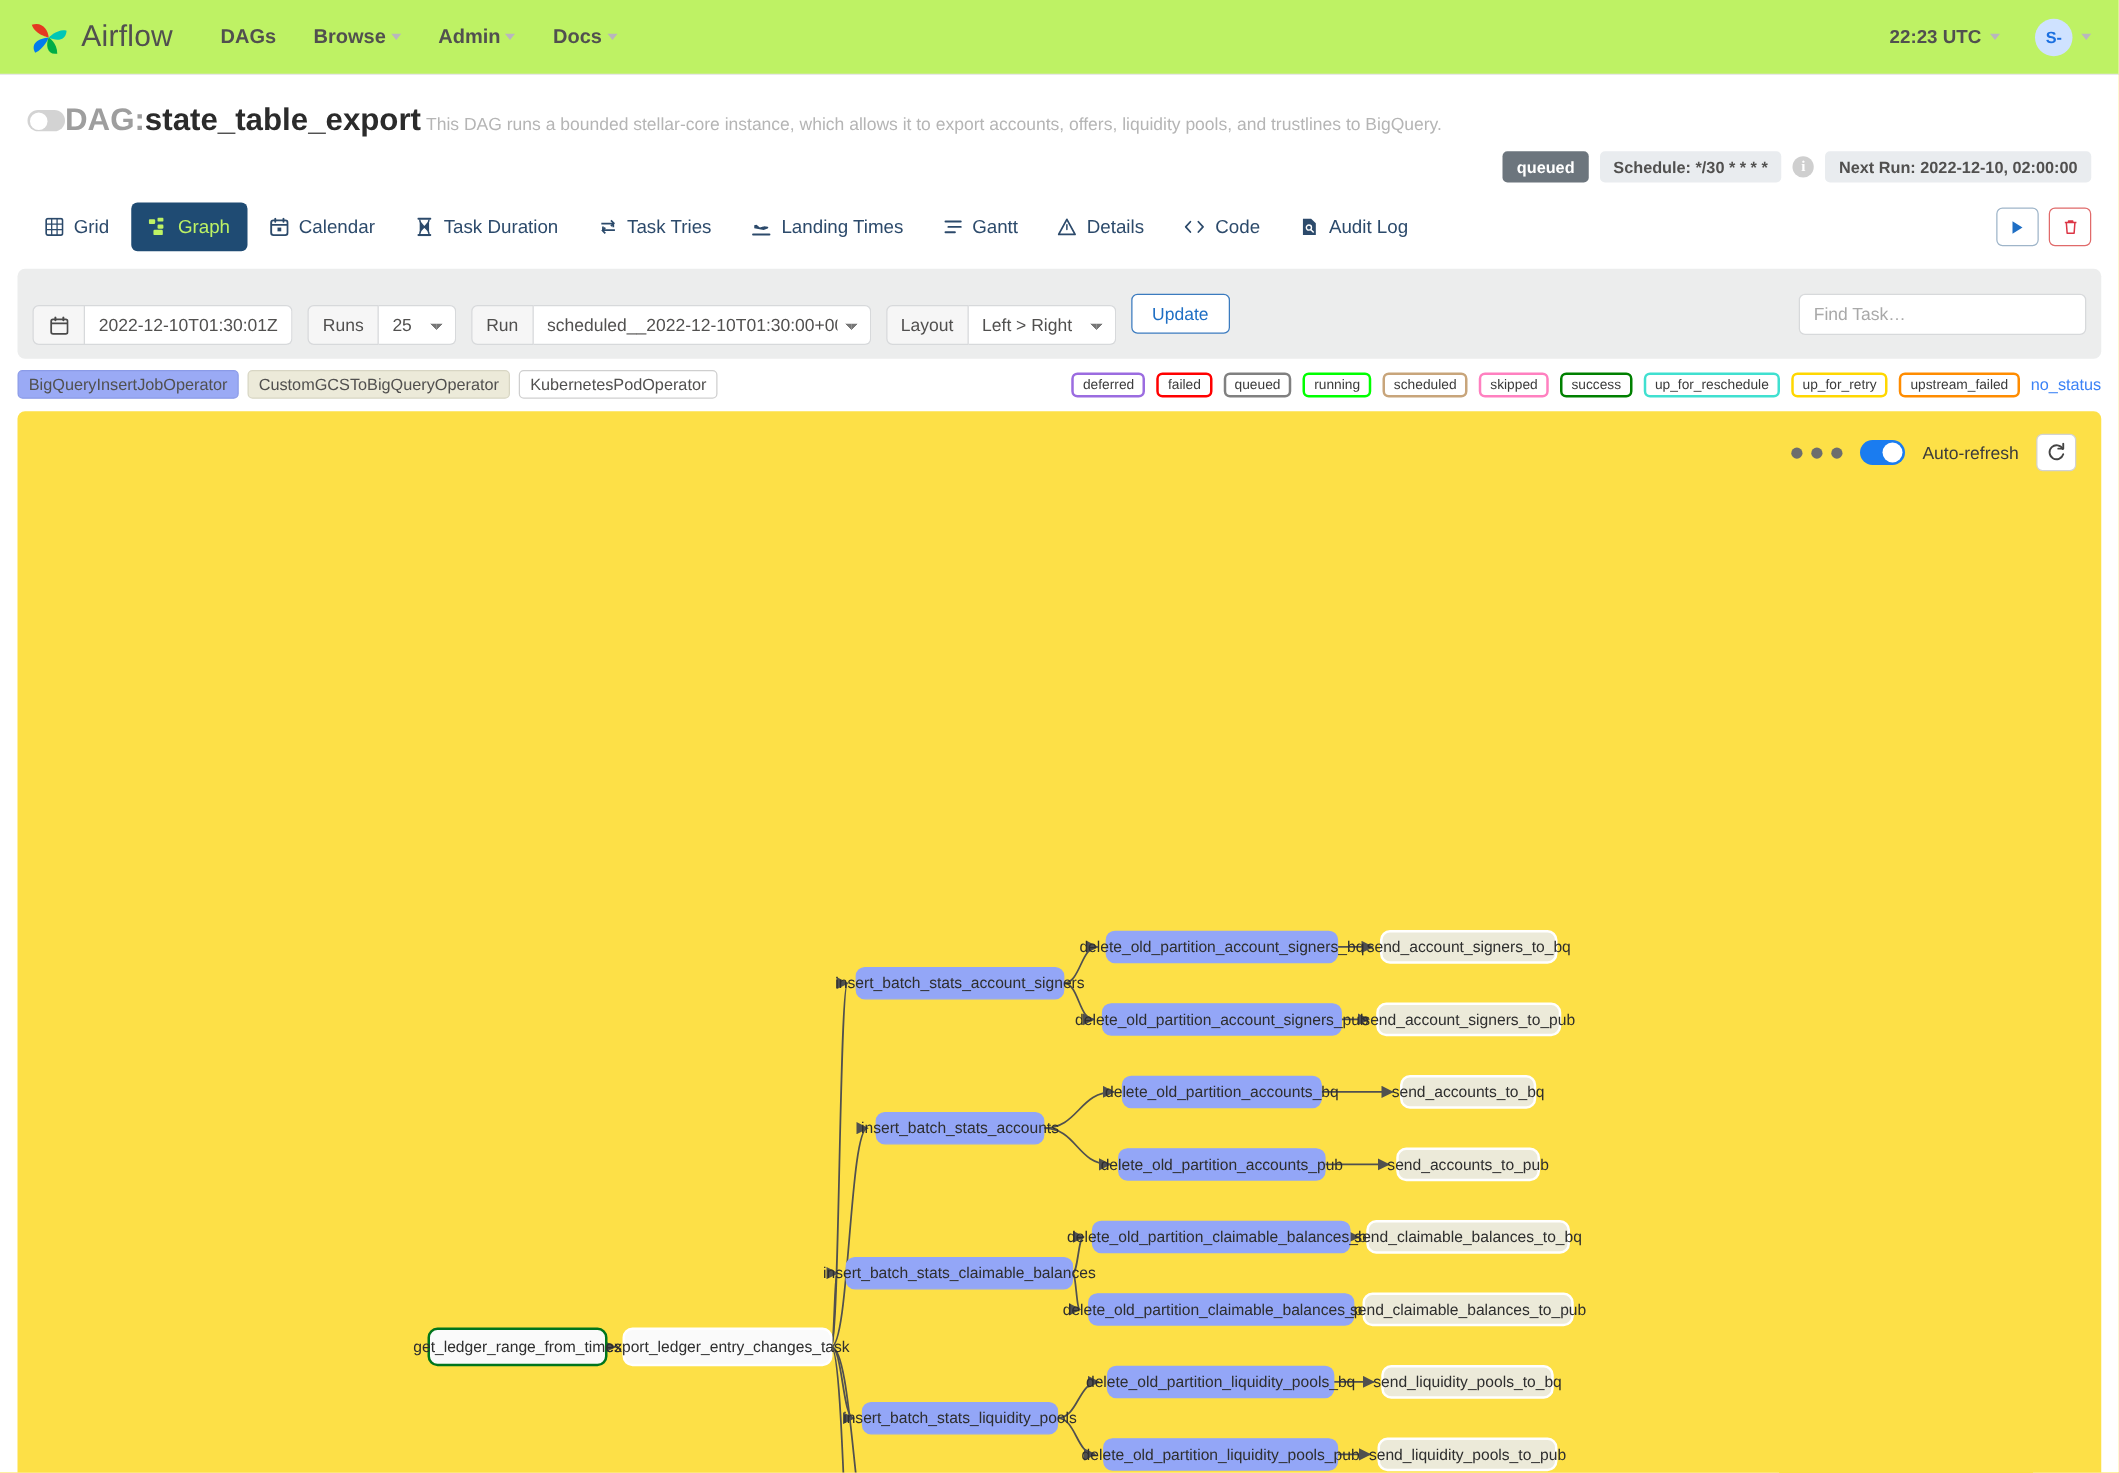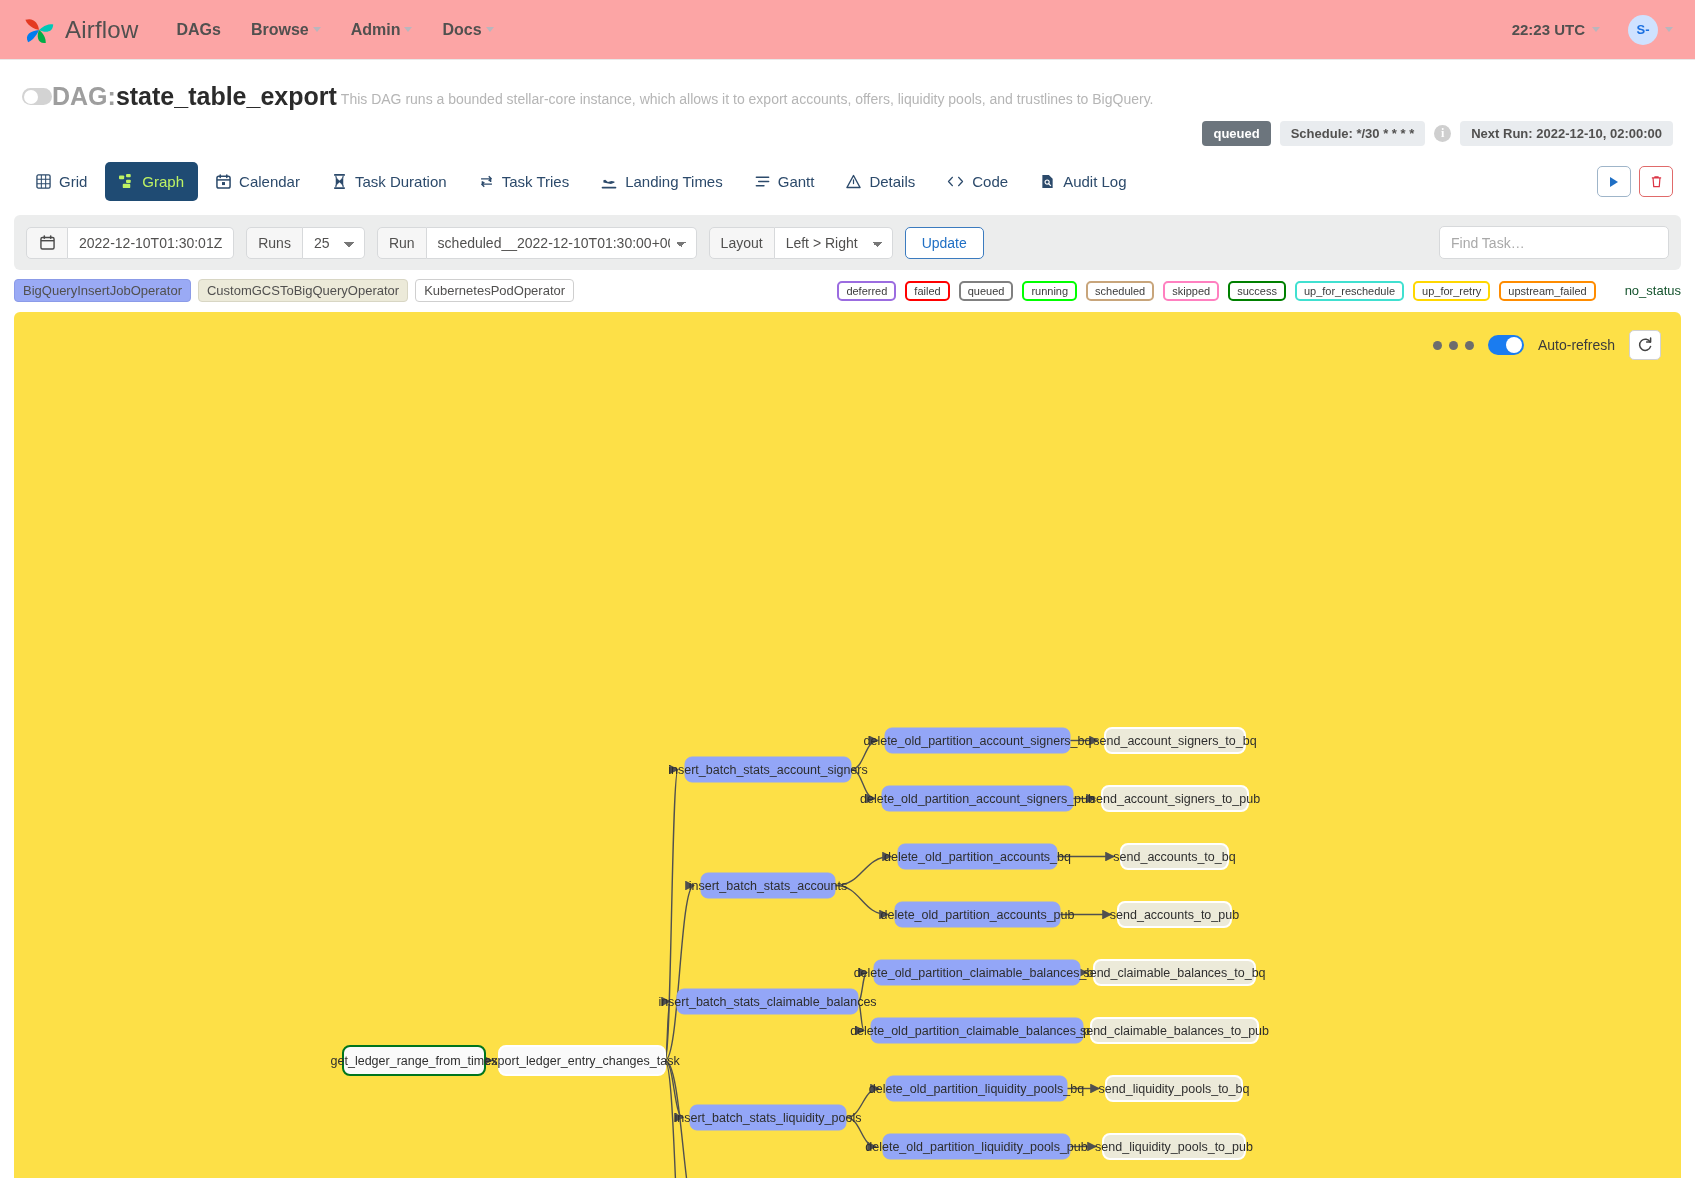--- a/index.html
+++ b/index.html
@@ -13,7 +13,7 @@
   
   .navbar{
     height:60px; display:flex; align-items:center;
-    padding:0 22px; border-bottom:1px solid #e8e8e8; background:#fca5a5;
+    padding:0 22px; border-bottom:1px solid #e8e8e8; background:#bef264;
   }
   .brand{ display:flex; align-items:center; gap:9px; margin-right:38px;}
   .brand-text{ font-size:24px; color:#51504f; letter-spacing:.2px;}

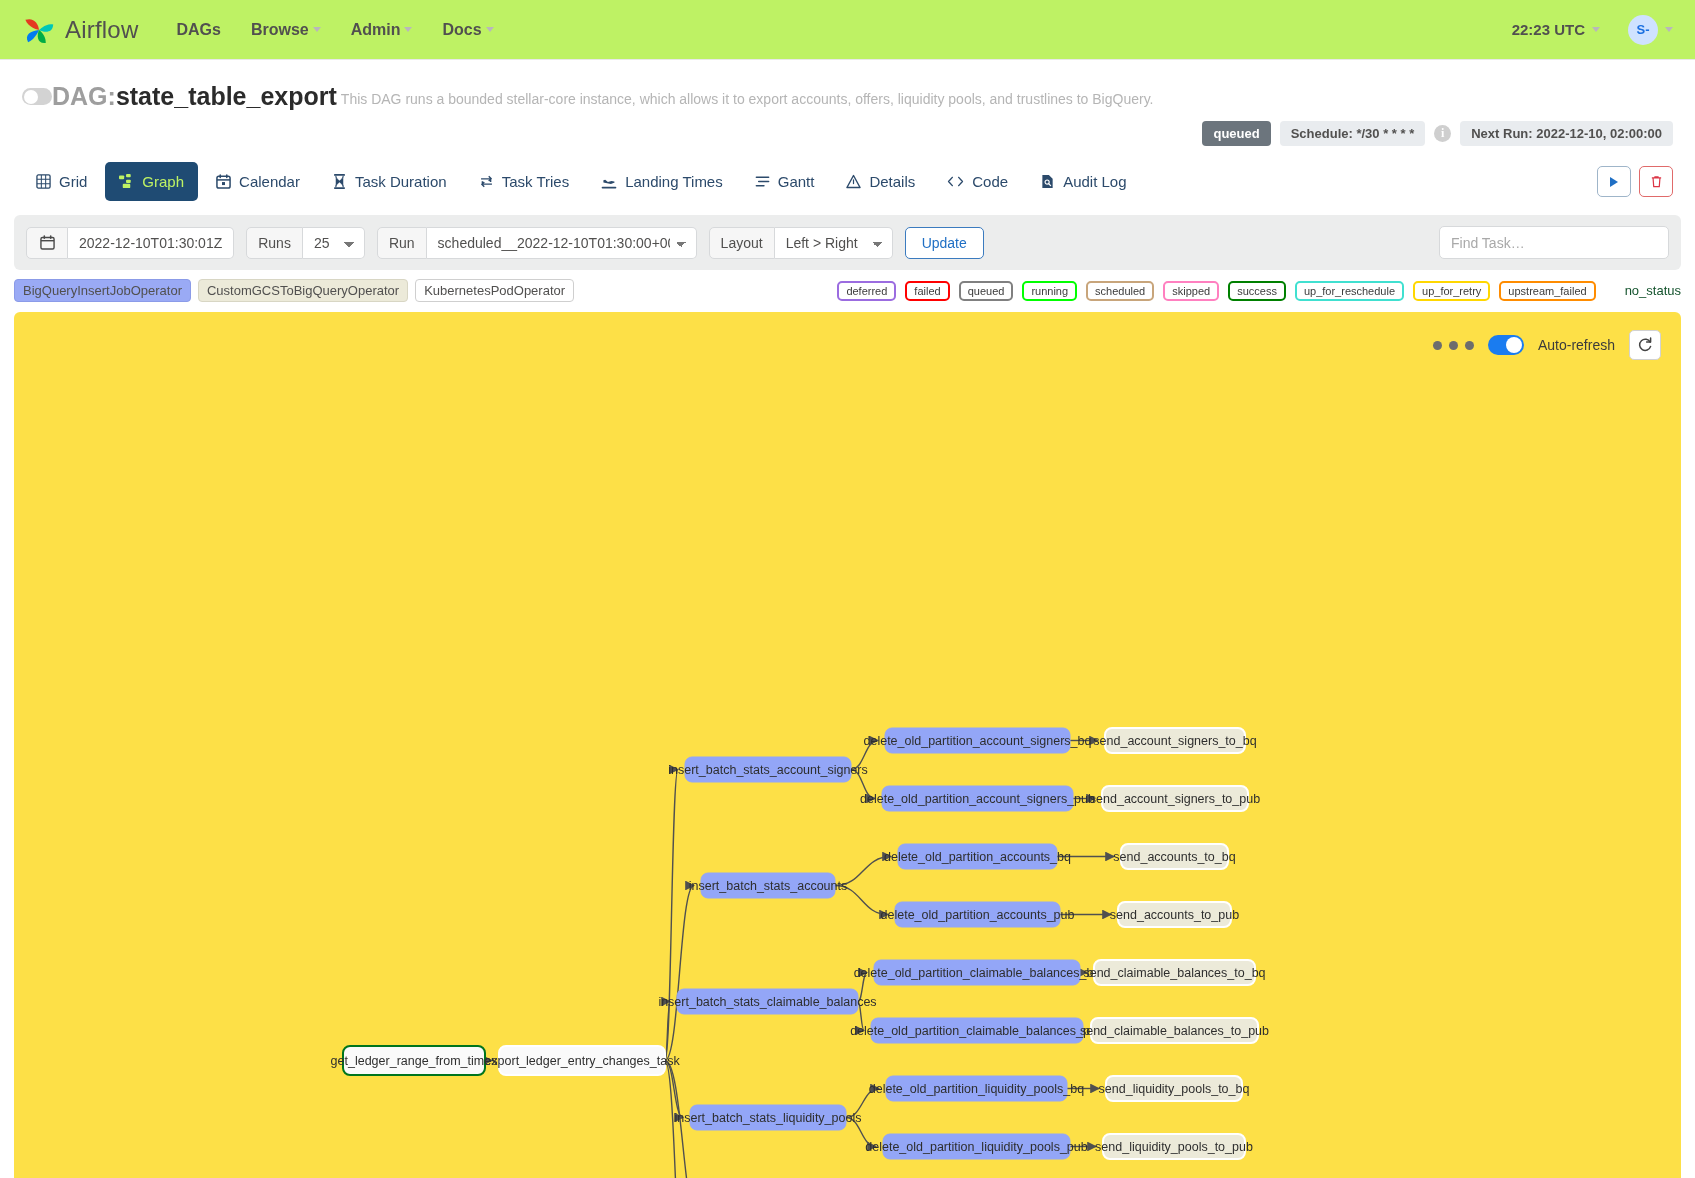--- a/index.html
+++ b/index.html
@@ -54,7 +54,7 @@
   
   .filterbar{ margin:14px 14px 0 14px; background:#eceded; border-radius:6px;
               padding:11px 12px; display:flex; align-items:center; gap:0;}
-  .grp{ display:flex; align-items:center; margin-right:12px;}
+  .grp{ display:flex; align-items:center; margin-right:12px;margin-top:18px;}
   .ctl{ height:32px; border:1px solid #d7d9db; background:#fff; font-size:14px;
         display:flex; align-items:center; padding:0 11px; color:#51504f; white-space:nowrap;}
   .ctl.lbl{ background:#f6f6f6; color:#51504f;}

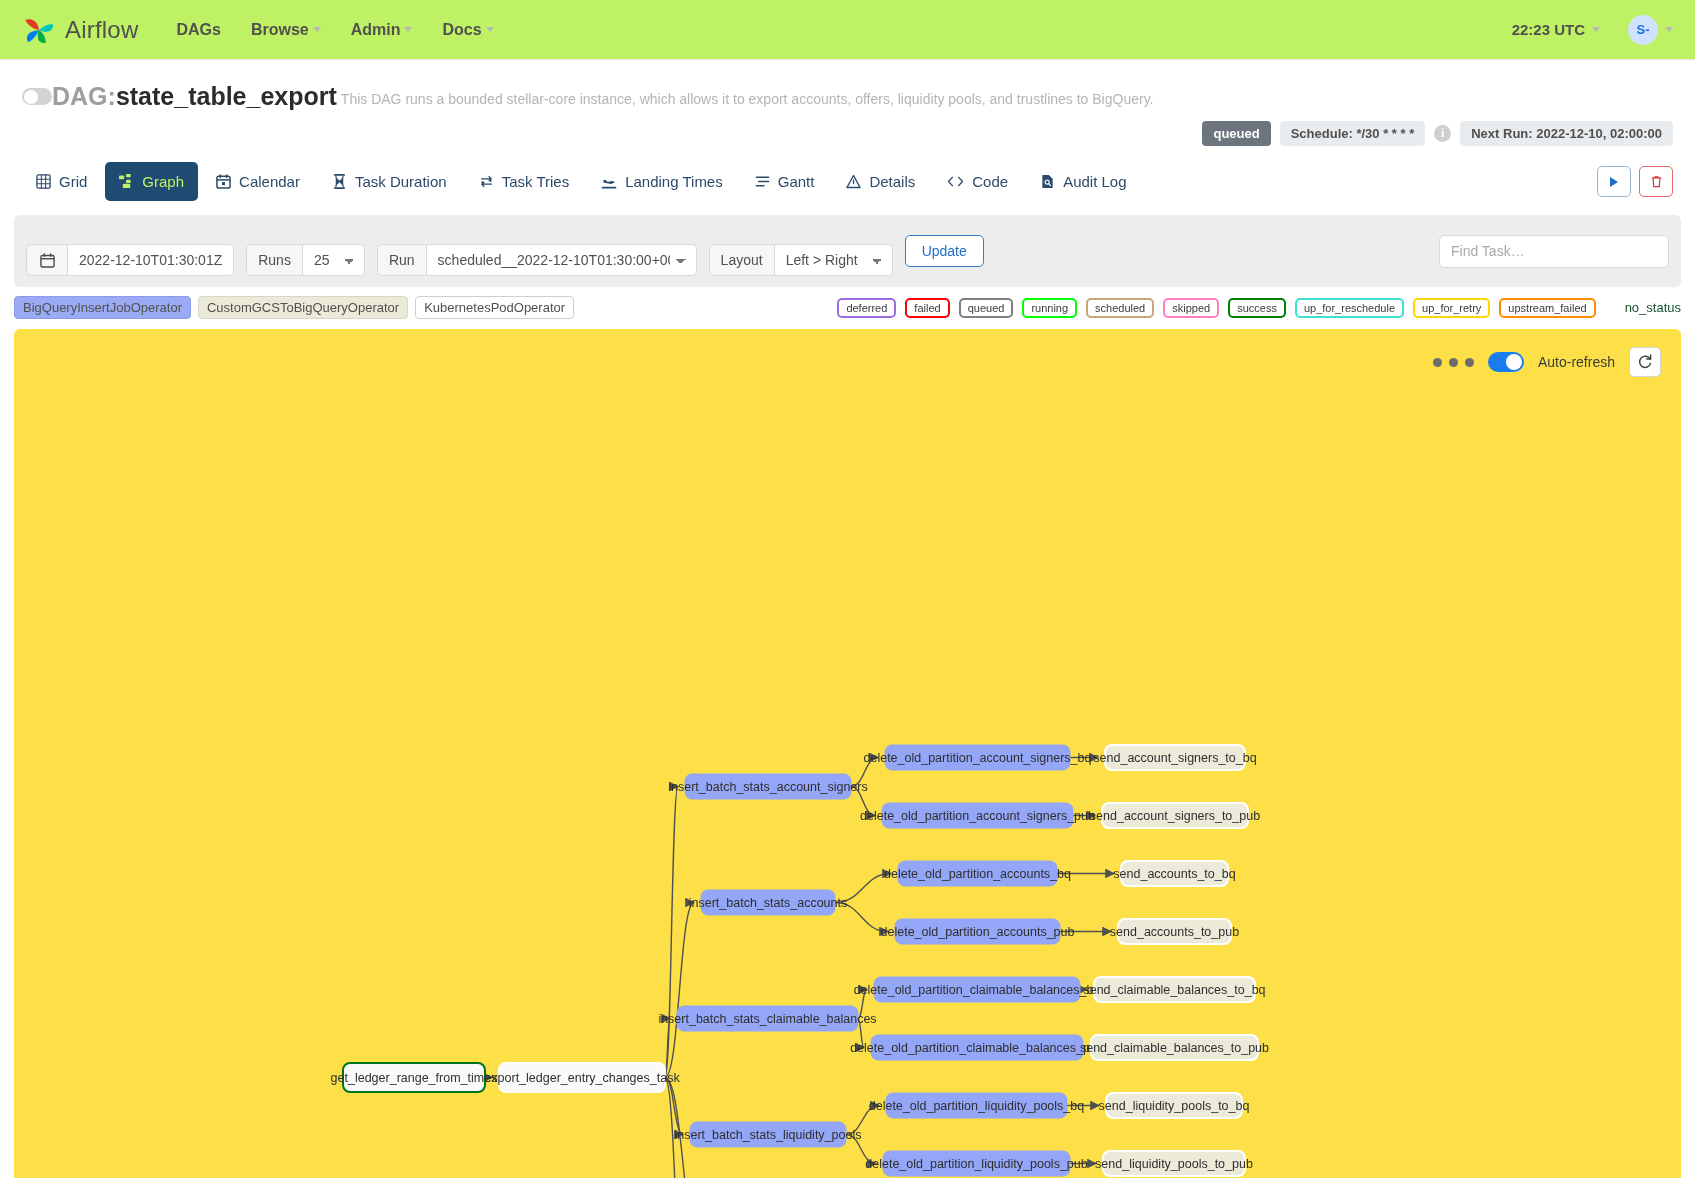--- a/index.html
+++ b/index.html
@@ -80,7 +80,7 @@
   .status-legend{ margin-left:auto; display:flex; align-items:center; gap:9px;}
   .st-chip{ font-size:11px; padding:2px 7px; border-radius:5px; border:2px solid #ccc; background:#fff;
             color:#3b3b3b; white-space:nowrap;}
-  .st-plain{ font-size:13px; color:#14532d;margin-left:20px;}
+  .st-plain{ font-size:13px; color:#3b82f6;}
 
   
   .canvas{ margin:10px 14px 0 14px; height:1018px; background:#fde047; border-radius:6px;

